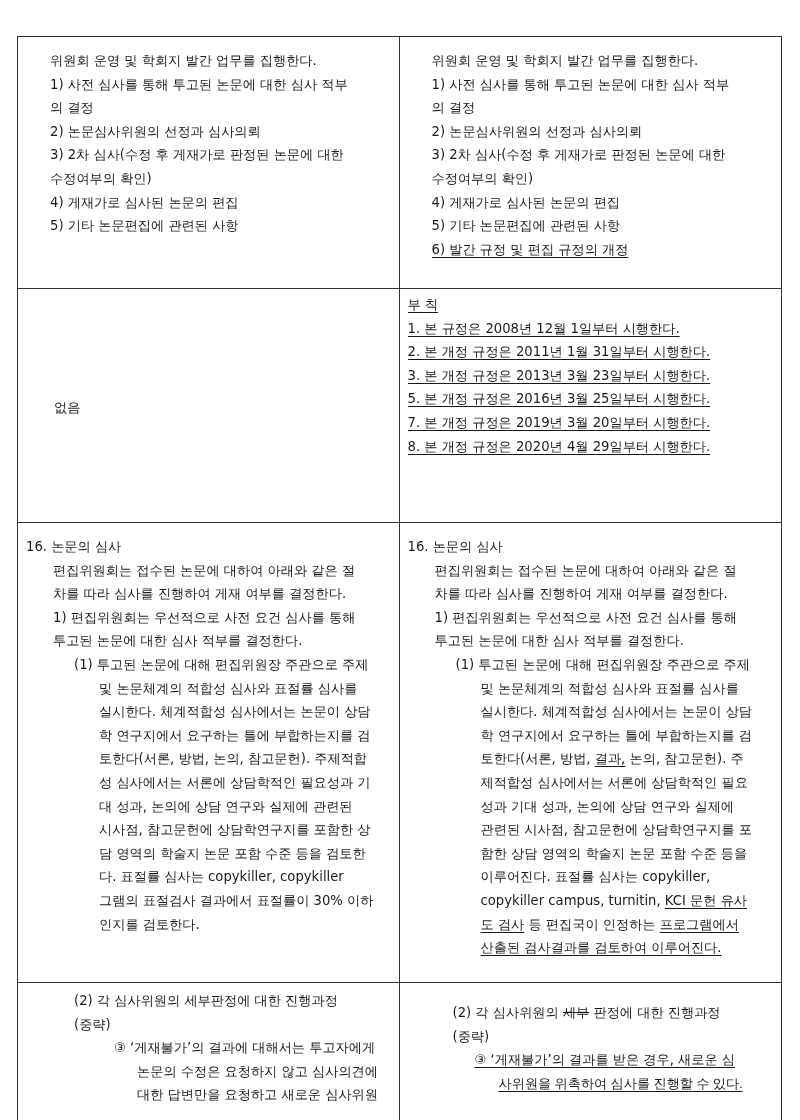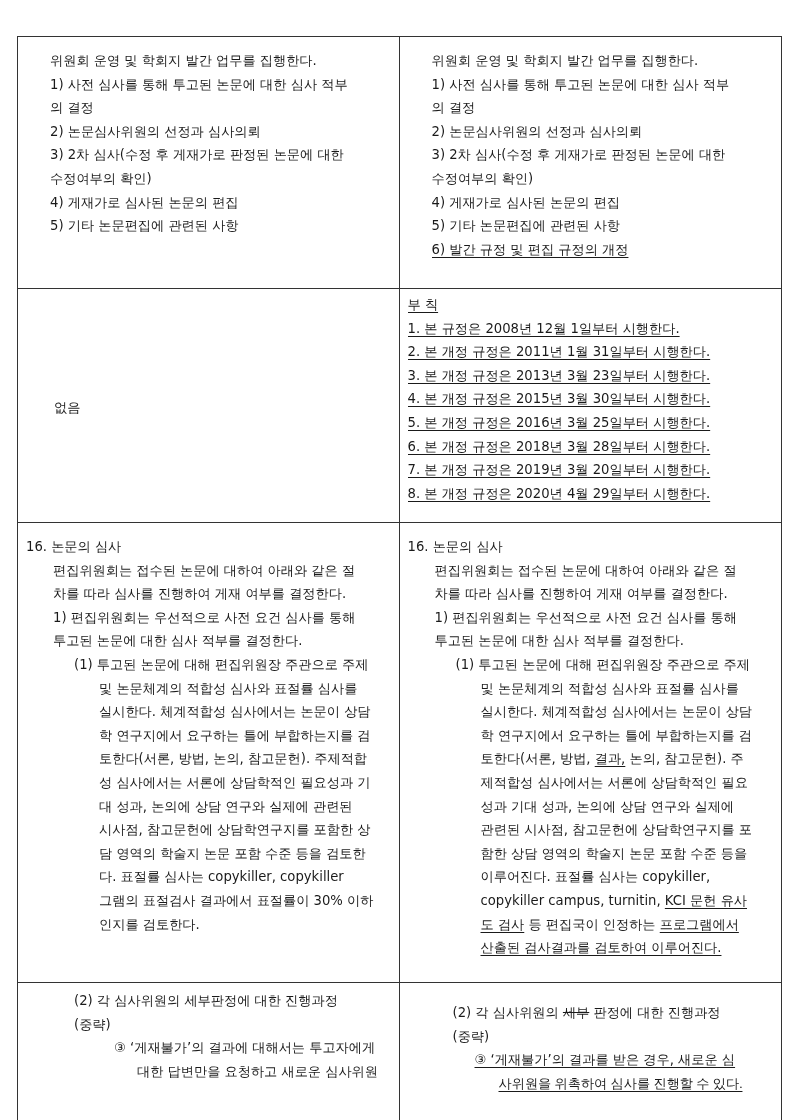--- a/index.html
+++ b/index.html
@@ -60,7 +60,6 @@
       <div class="line"><span class="u">1. 본 규정은 2008년 12월 1일부터 시행한다.</span></div>
       <div class="line"><span class="u">2. 본 개정 규정은 2011년 1월 31일부터 시행한다.</span></div>
       <div class="line"><span class="u">3. 본 개정 규정은 2013년 3월 23일부터 시행한다.</span></div>
-      <div class="line"><span class="u">4. 본 개정 규정은 2015년 3월 30일부터 시행한다.</span></div>
       <div class="line"><span class="u">5. 본 개정 규정은 2016년 3월 25일부터 시행한다.</span></div>
       <div class="line"><span class="u">6. 본 개정 규정은 2018년 3월 28일부터 시행한다.</span></div>
       <div class="line"><span class="u">7. 본 개정 규정은 2019년 3월 20일부터 시행한다.</span></div>

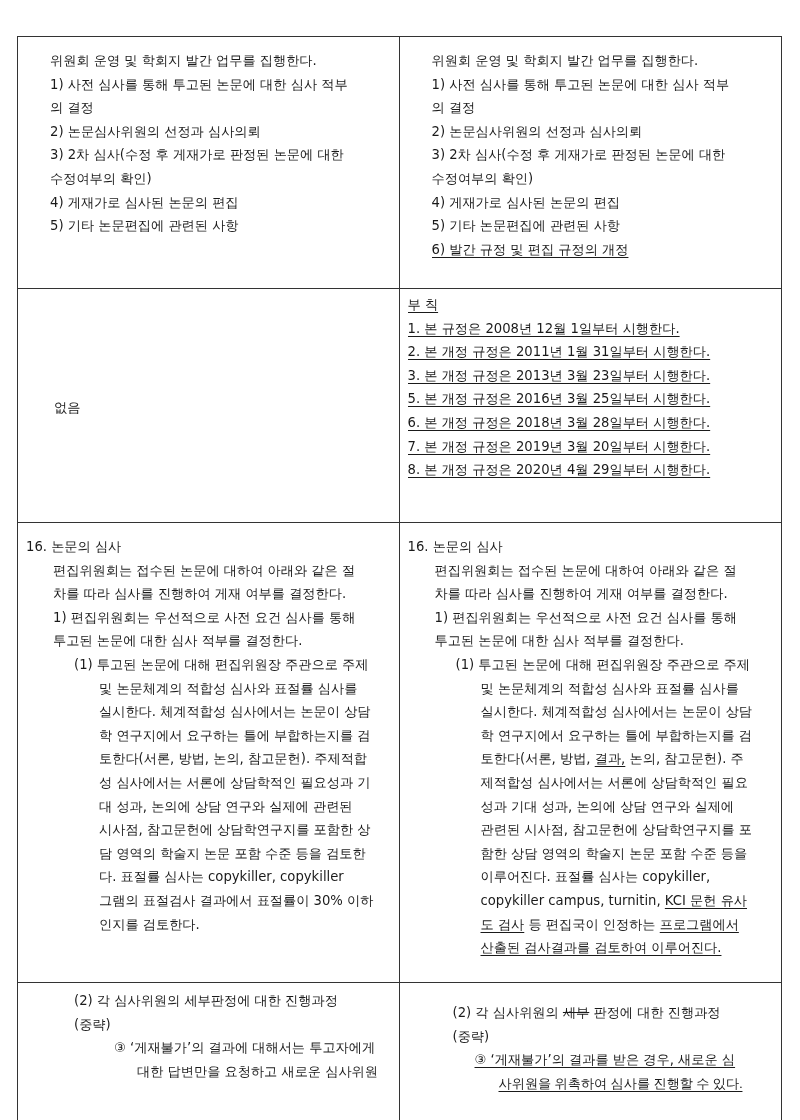--- a/index.html
+++ b/index.html
@@ -61,7 +61,6 @@
       <div class="line"><span class="u">2. 본 개정 규정은 2011년 1월 31일부터 시행한다.</span></div>
       <div class="line"><span class="u">3. 본 개정 규정은 2013년 3월 23일부터 시행한다.</span></div>
       <div class="line"><span class="u">5. 본 개정 규정은 2016년 3월 25일부터 시행한다.</span></div>
-      <div class="line"><span class="u">6. 본 개정 규정은 2018년 3월 28일부터 시행한다.</span></div>
       <div class="line"><span class="u">7. 본 개정 규정은 2019년 3월 20일부터 시행한다.</span></div>
       <div class="line"><span class="u">8. 본 개정 규정은 2020년 4월 29일부터 시행한다.</span></div>
     </div>

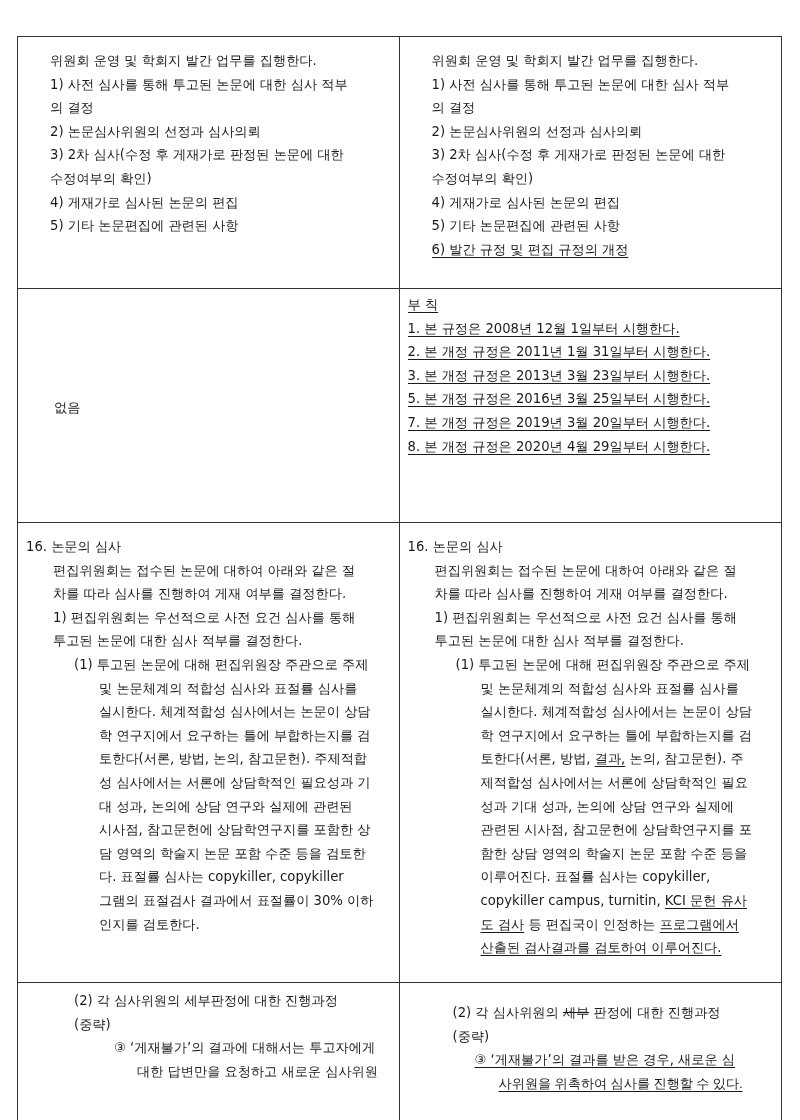--- a/index.html
+++ b/index.html
@@ -113,6 +113,7 @@
       <div class="line i2">(2) 각 심사위원의 세부판정에 대한 진행과정</div>
       <div class="line i2">(중략)</div>
       <div class="line i3" style="padding-left:88px;">③ ‘게재불가’의 결과에 대해서는 투고자에게</div>
+      <div class="line" style="padding-left:111px;">논문의 수정은 요청하지 않고 심사의견에</div>
       <div class="line" style="padding-left:111px;">대한 답변만을 요청하고 새로운 심사위원</div>
     </div>
     <div class="cell" style="padding-top:18px;">

